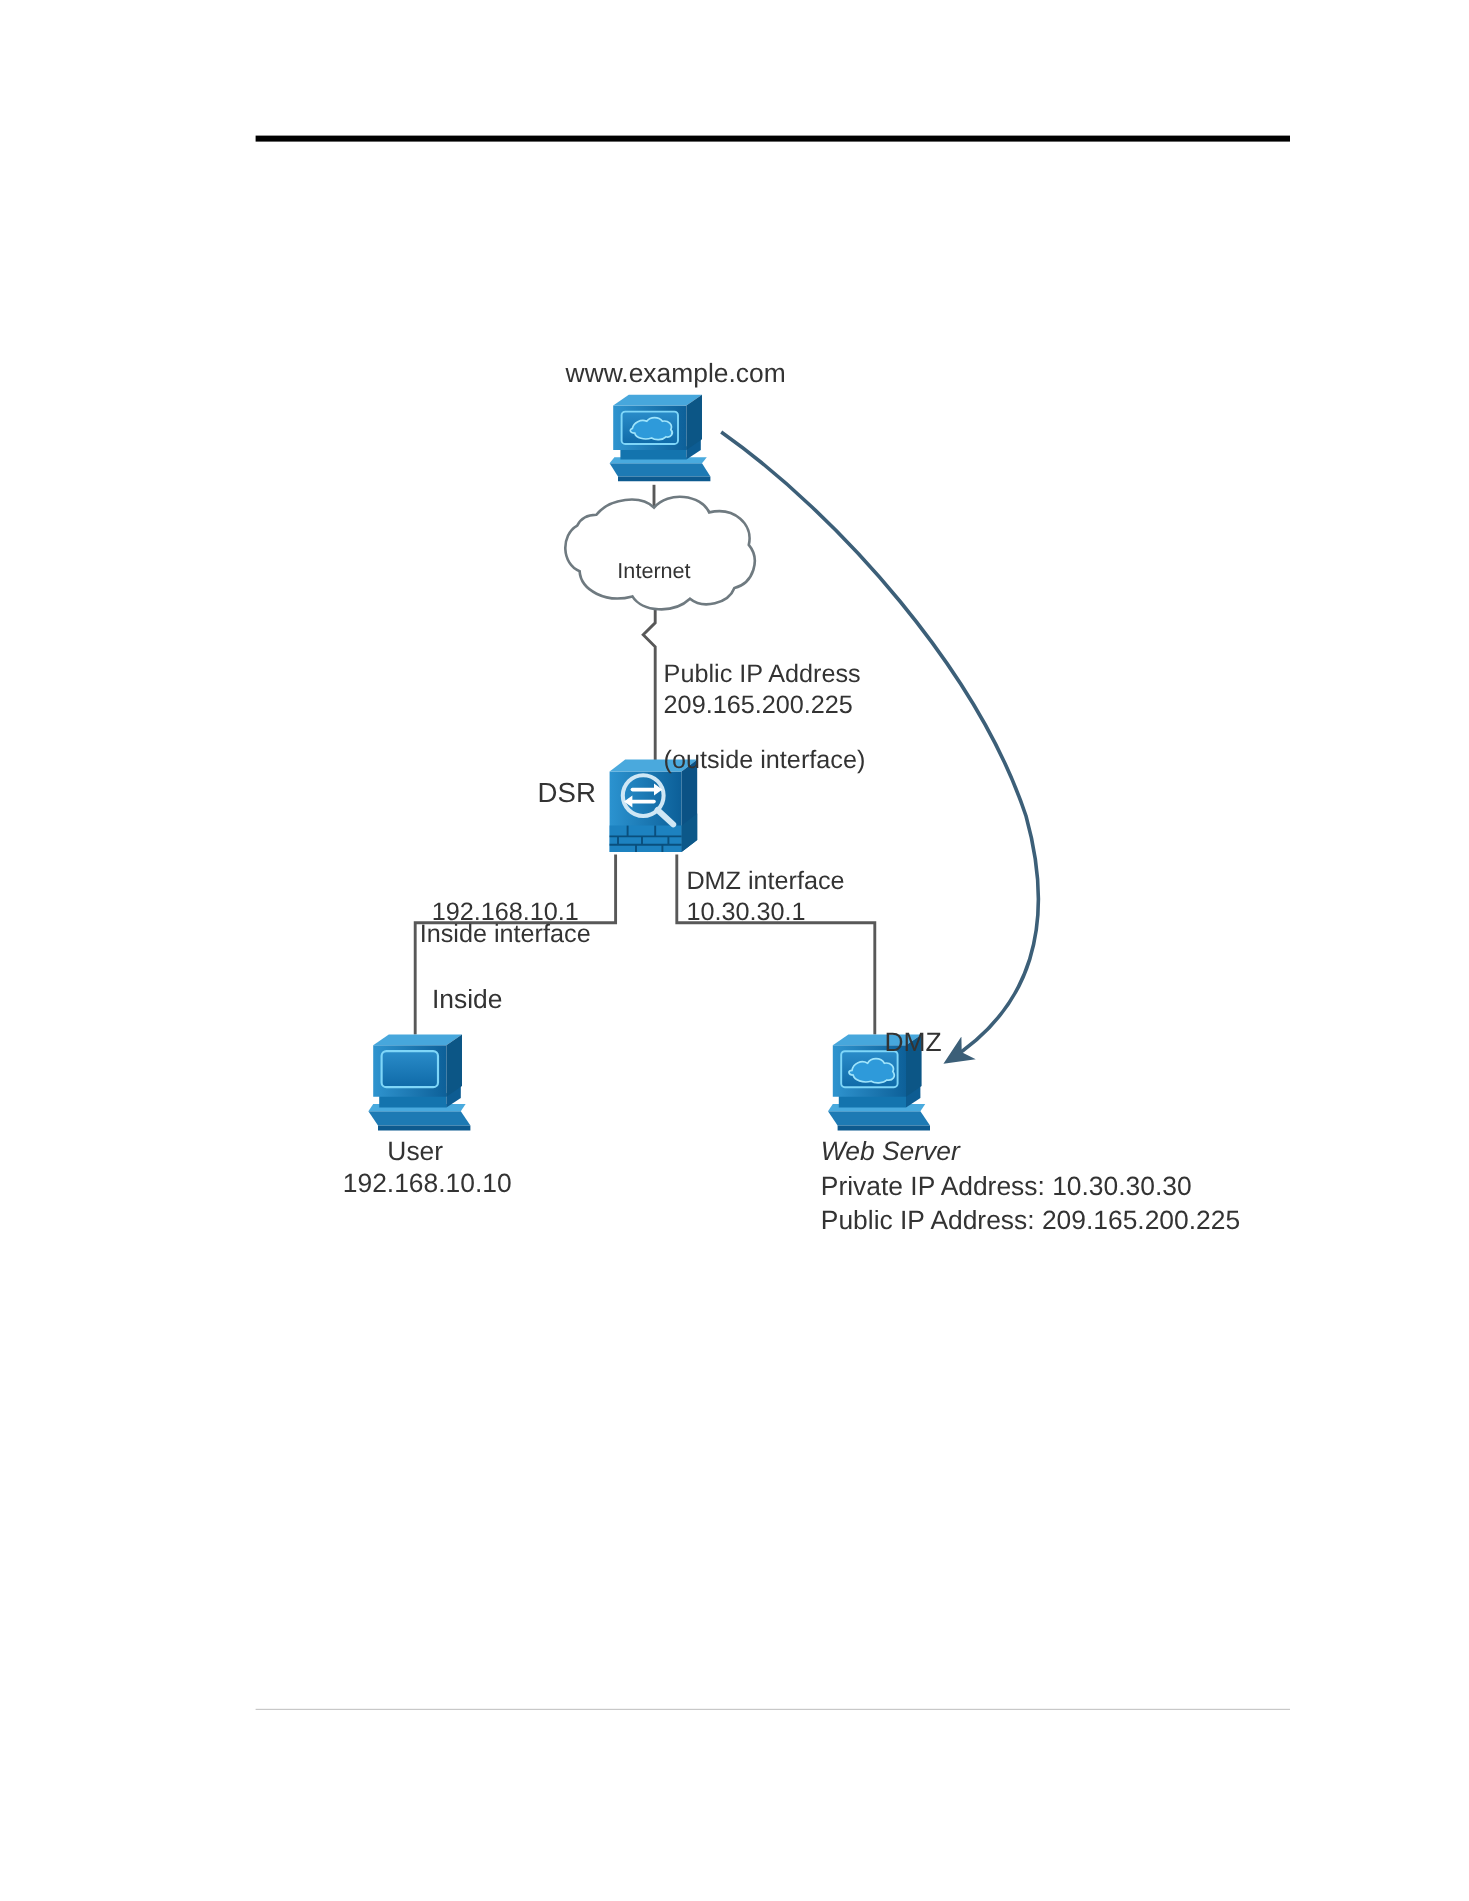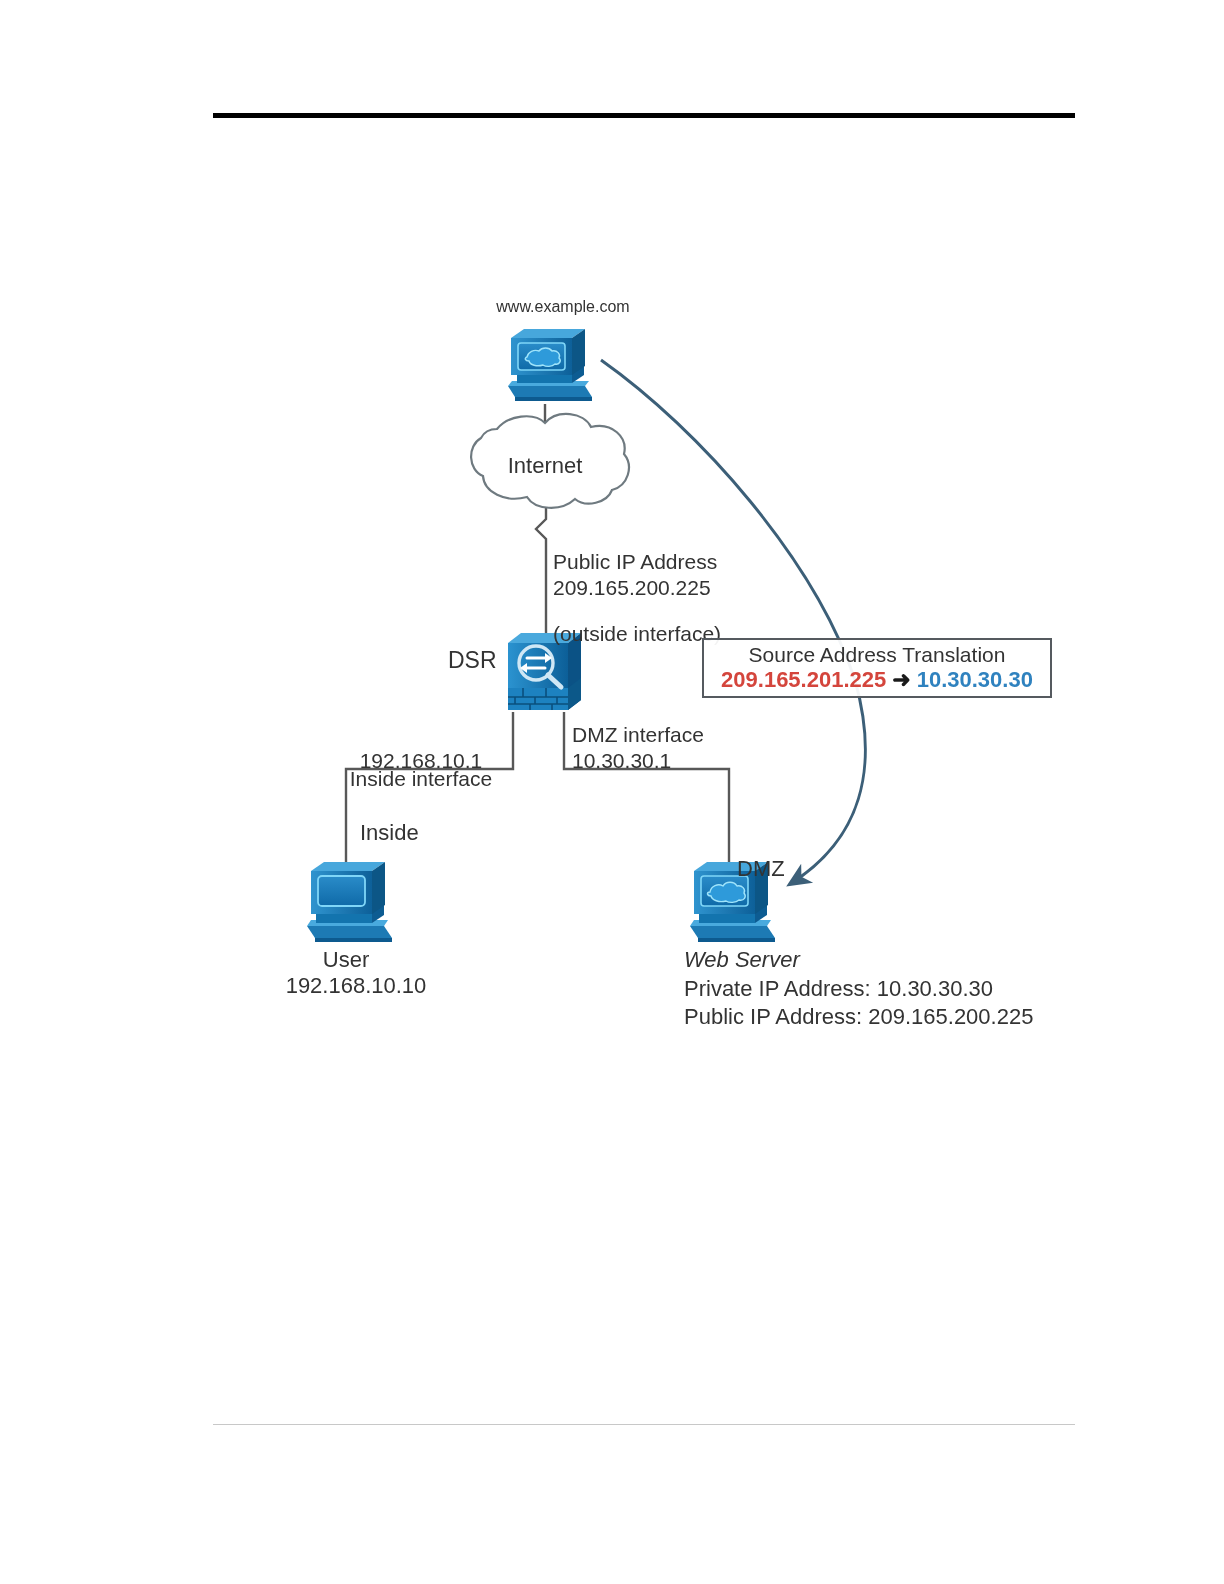--- a/index.html
+++ b/index.html
@@ -60,7 +60,7 @@
     line-height: 1.28;
   }
   .lbl-title {
-    font-size: 16px;
+    font-size: 22px;
   }
   .lbl-node {
     font-size: 22px;

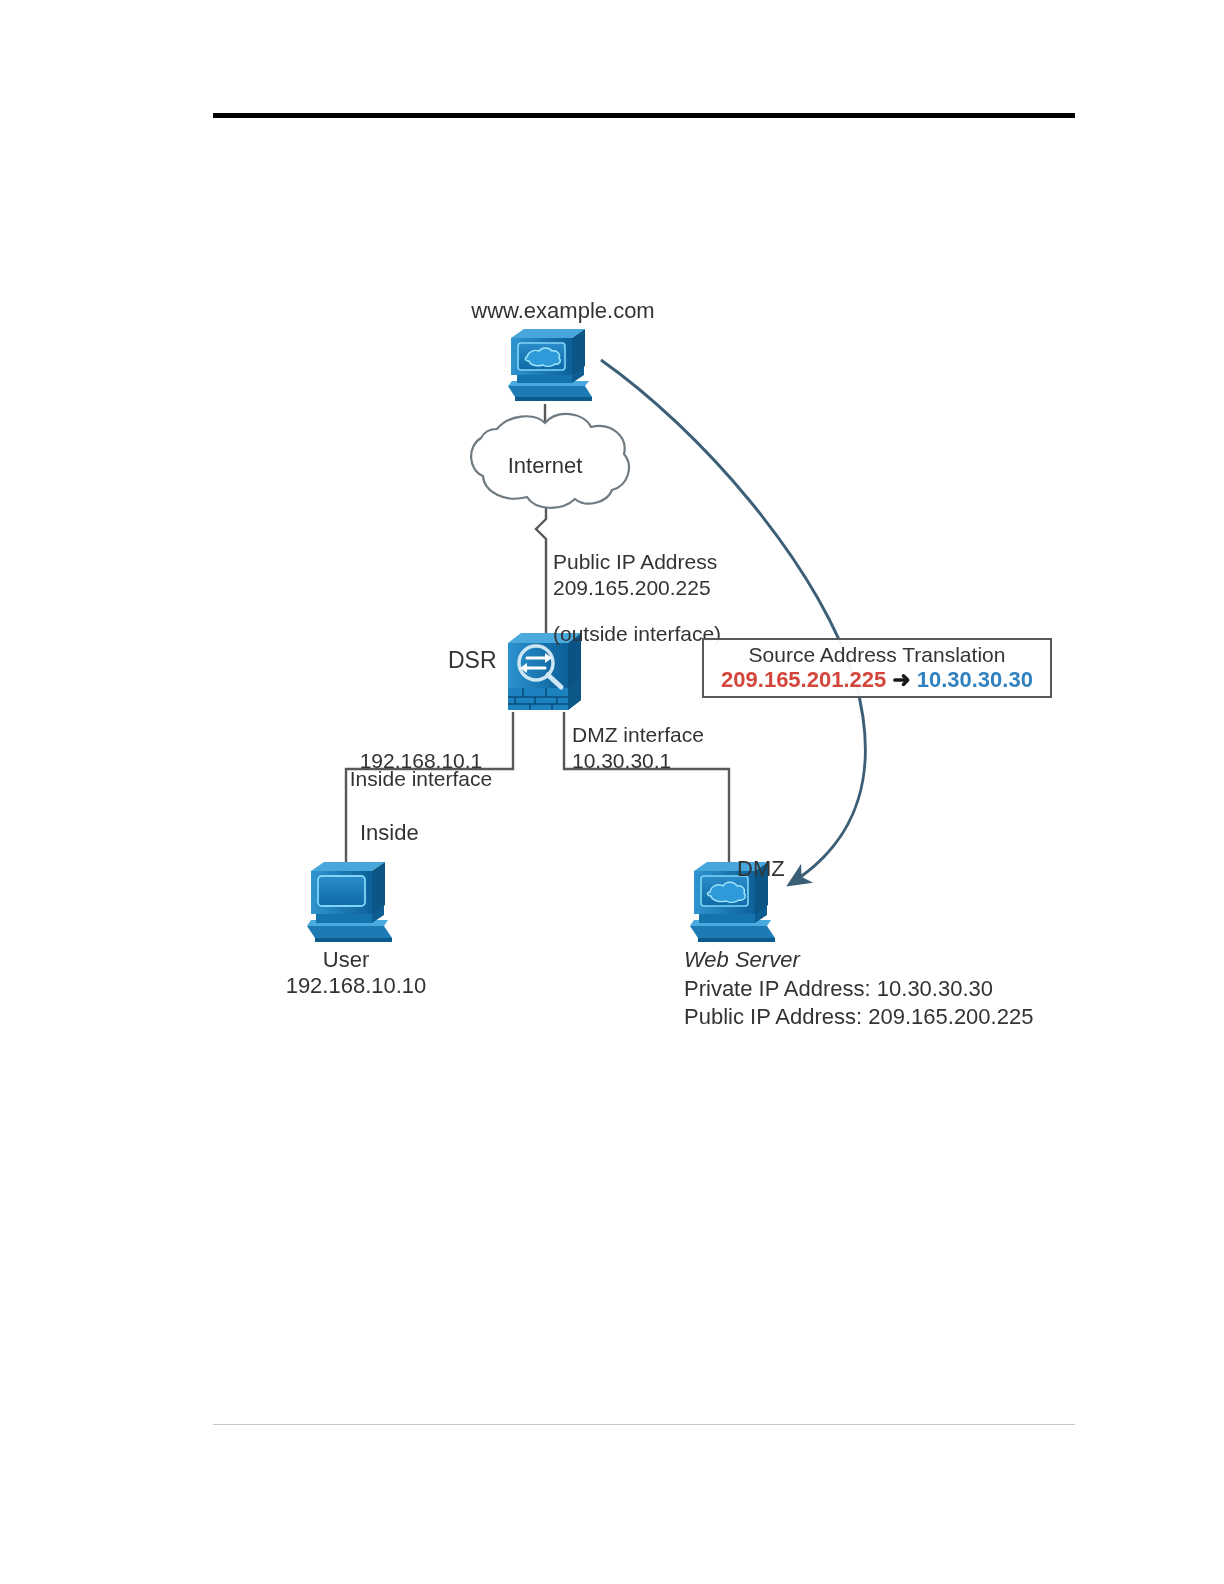--- a/index.html
+++ b/index.html
@@ -72,7 +72,8 @@
     font-size: 22px;
   }
   .lbl-cloud {
-    font-size: 22px;
+    font-size: 18px;
+    margin-top: 13px;
   }
   .lbl-dsr {
     font-size: 23px;

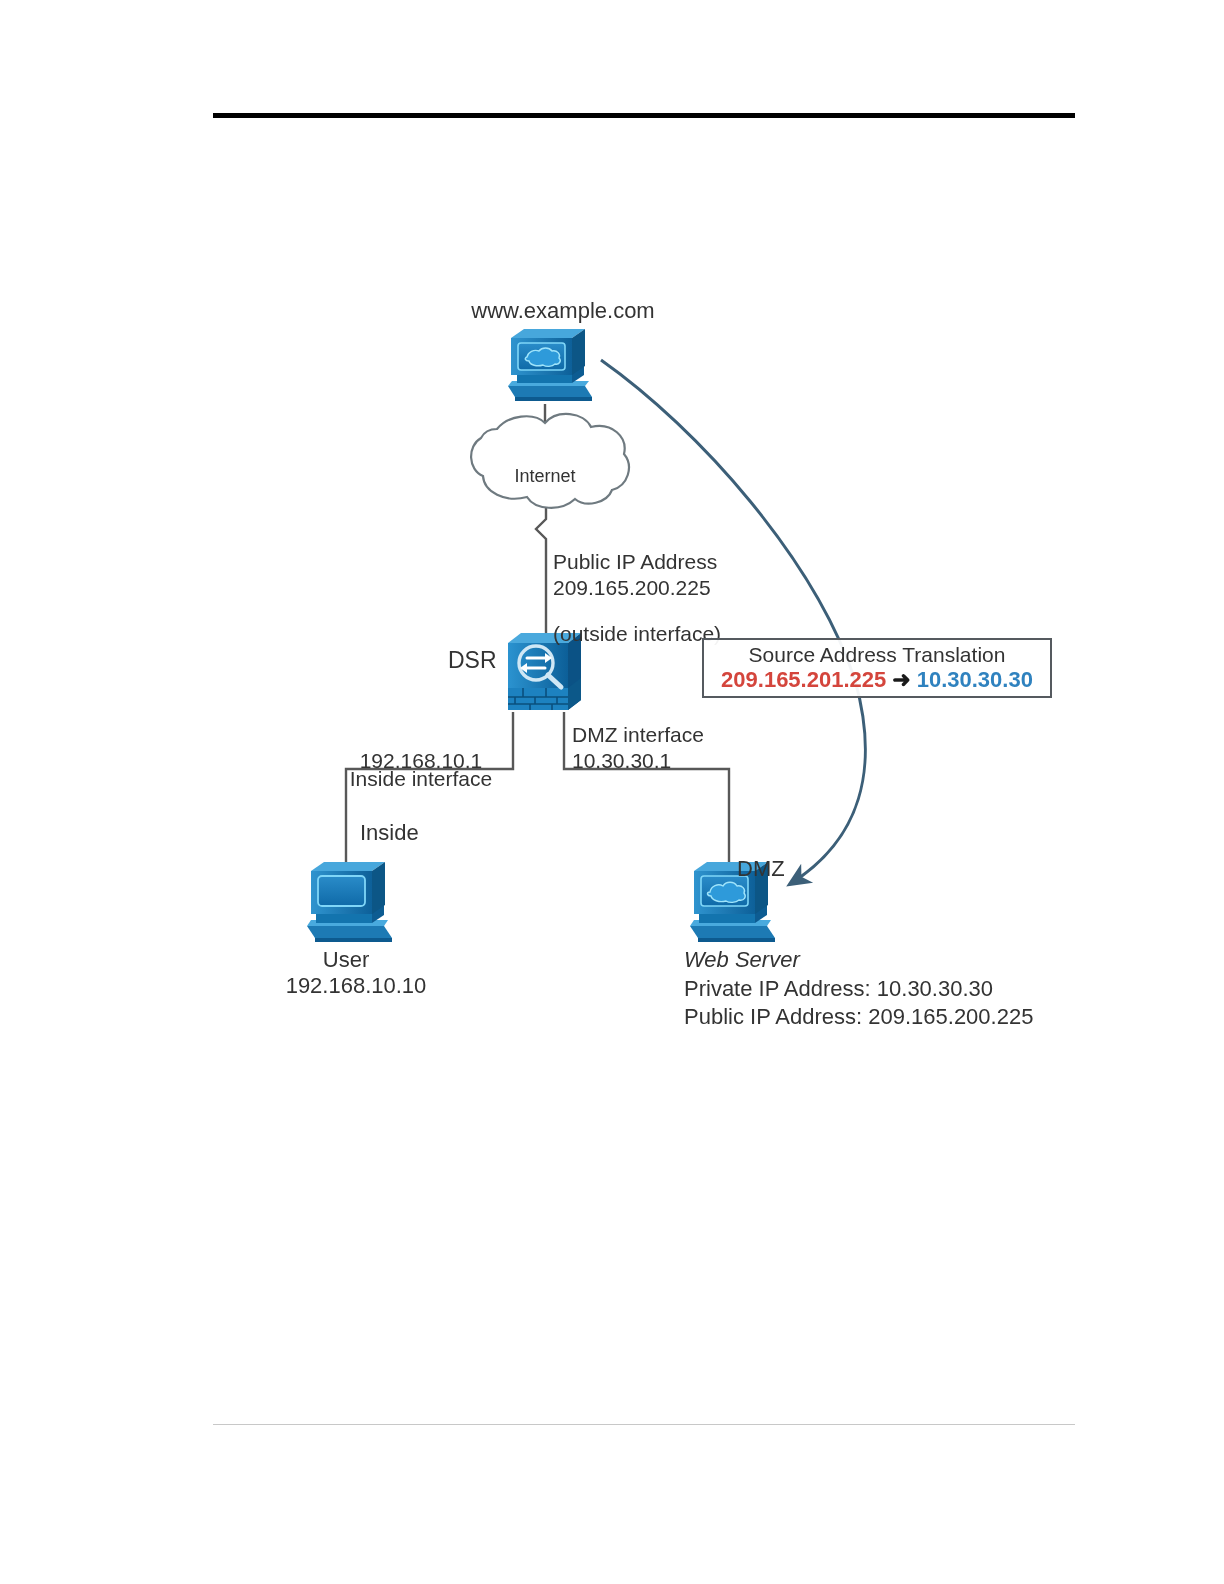--- a/index.html
+++ b/index.html
@@ -316,14 +316,6 @@
       <div class="lbl lbl-node" style="left:684px; top:1003px;">Public IP Address: 209.165.200.225</div>
     </div>
 
-    <div class="xlate-box">
-      <div class="xlate-title">Source Address Translation</div>
-      <div class="xlate-row">
-        <span class="xlate-src">209.165.201.225</span>
-        <span class="xlate-arrow">➜</span>
-        <span class="xlate-dst">10.30.30.30</span>
-      </div>
-    </div>
 
   </div>
 </div>

